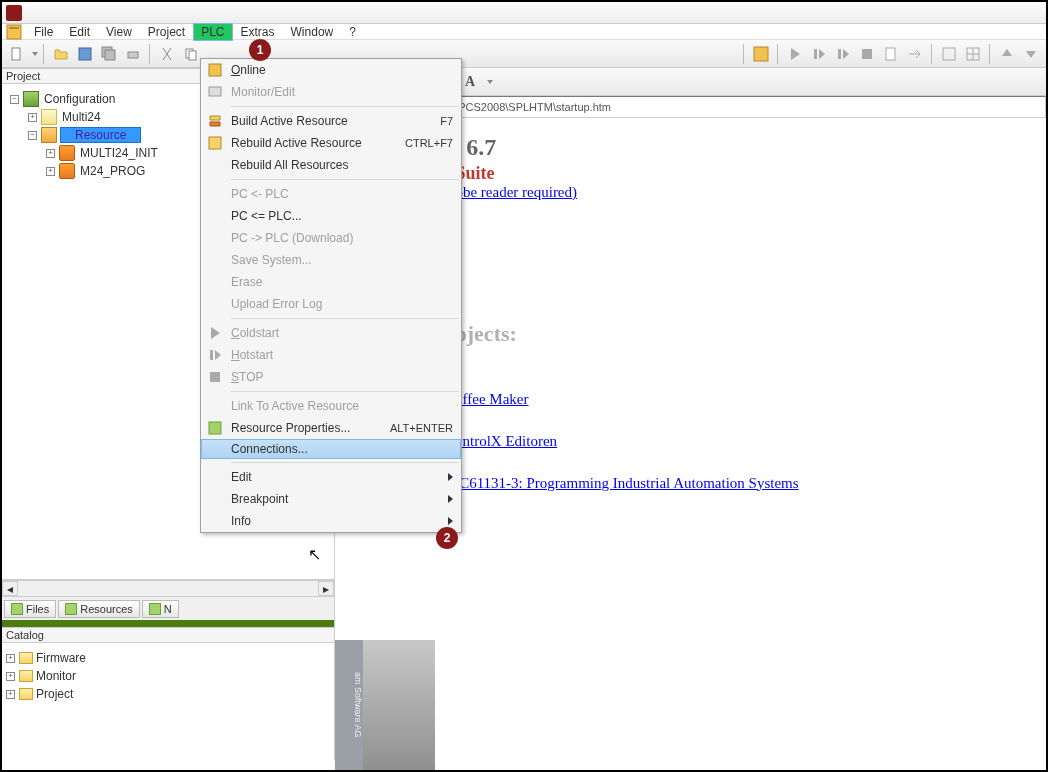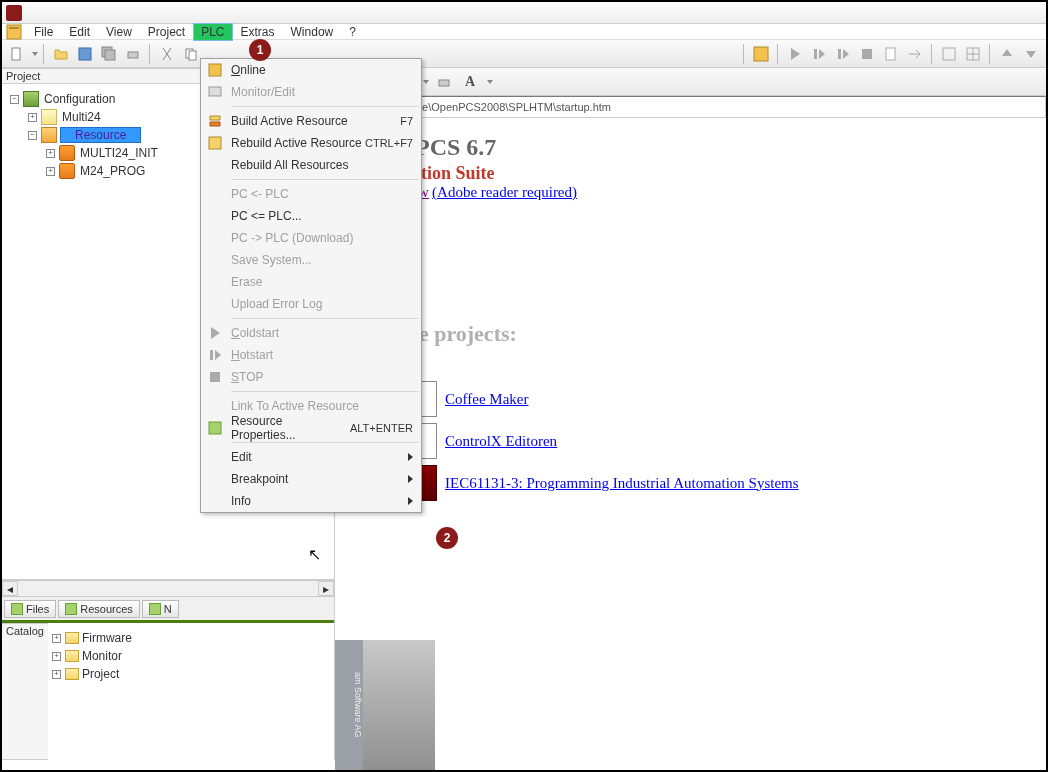--- a/index.html
+++ b/index.html
@@ -53,7 +53,7 @@
 .img-strip .stripe { position:absolute; left:0; top:0; width:28px; height:130px; background:#9aa0a6; color:#eee; font-size:9px; writing-mode:vertical-rl; text-align:center; padding:4px 0;}
 .img-strip .photo { position:absolute; left:28px; top:0; width:72px; height:130px; background:linear-gradient(#c8c8c8,#909090);}
 
-.dropdown { position:absolute; left:198px; top:56px; width:222px; background:#F5F5F5; border:1px solid #A0A0A0; box-shadow:2px 2px 4px rgba(0,0,0,.25); z-index:50;}
+.dropdown { position:absolute; left:198px; top:56px; width:262px; background:#F5F5F5; border:1px solid #A0A0A0; box-shadow:2px 2px 4px rgba(0,0,0,.25); z-index:50;}
 .dropdown .row { display:flex; align-items:center; height:22px; padding-right:8px;}
 .dropdown .iconcol { width:28px; display:flex; align-items:center; justify-content:center; }
 .dropdown .label { flex:1; padding-left:2px; color:#333; }

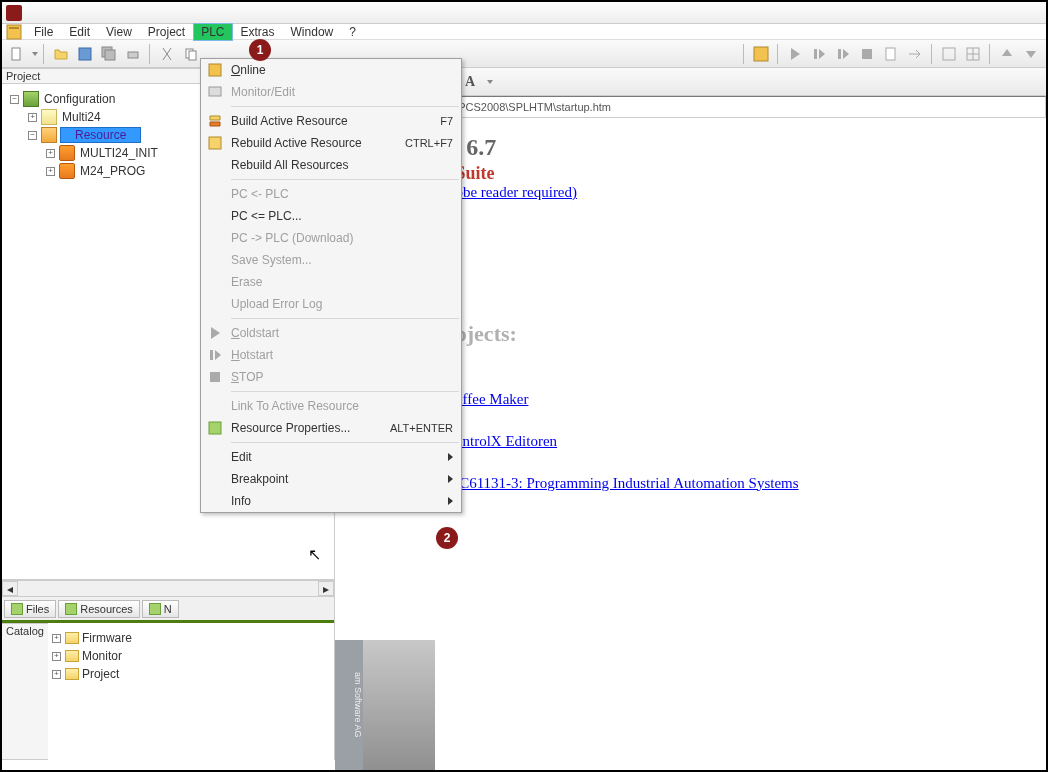--- a/index.html
+++ b/index.html
@@ -439,6 +439,10 @@
       <div class="label">Resource Properties...</div>
       <div class="shortcut">ALT+ENTER</div>
     </div>
+    <div class="row hover">
+      <div class="iconcol"></div>
+      <div class="label">Connections...</div>
+    </div>
     <div class="sep"></div>
     <div class="row">
       <div class="iconcol"></div>

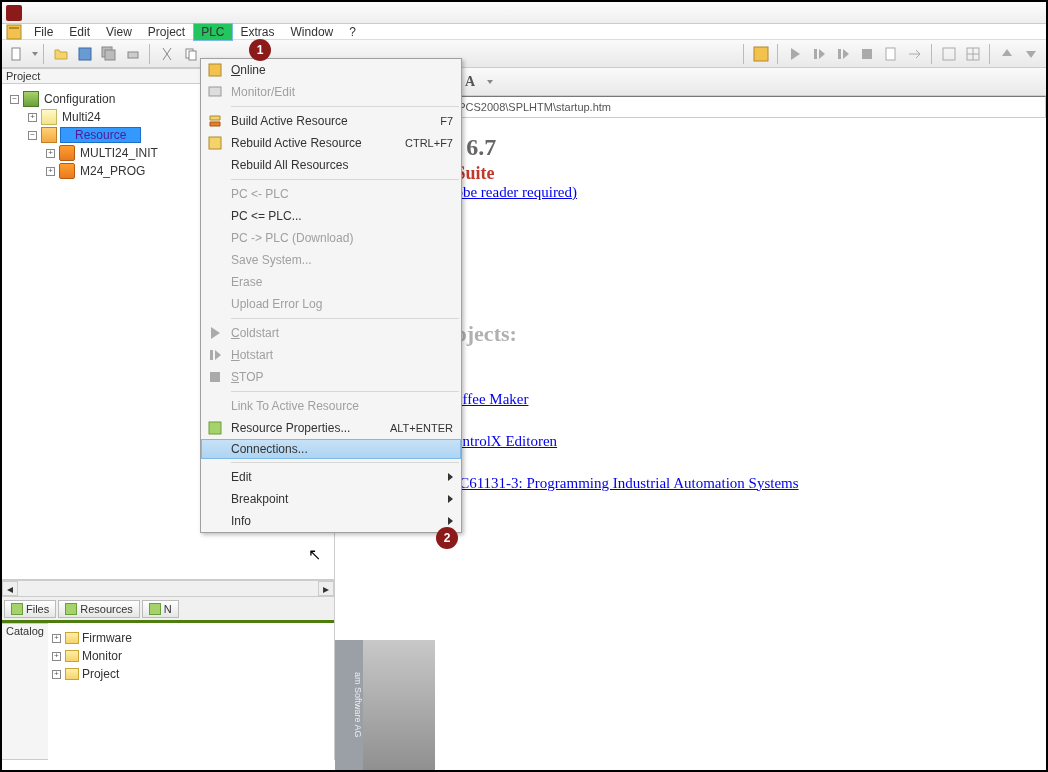--- a/index.html
+++ b/index.html
@@ -33,7 +33,7 @@
 .tab-strip { display:flex; align-items:center; background:#f0f0f0; border-top:1px solid #ccc; height:24px; padding:0 2px; gap:2px;}
 .tab { display:flex; align-items:center; gap:3px; padding:2px 6px; border:1px solid #bbb; background:linear-gradient(#fff,#e6e6e6); font-size:11px; }
 .tab .mini{width:12px;height:12px;}
-.catalog { flex:0 0 140px; border-top:3px solid #4d7c0f; background:#fff; display:flex; flex-direction:row;}
+.catalog { flex:0 0 140px; border-top:7px solid #4d7c0f; background:#fff; display:flex; flex-direction:column;}
 .catalog .tree-panel { flex:1; border:none;}
 .folder-icon{width:14px;height:12px;background:linear-gradient(#ffeeaa,#f5d36a);border:1px solid #c9a634;margin-right:3px;}
 .right-col { flex:1; display:flex; flex-direction:column; position:relative; }

